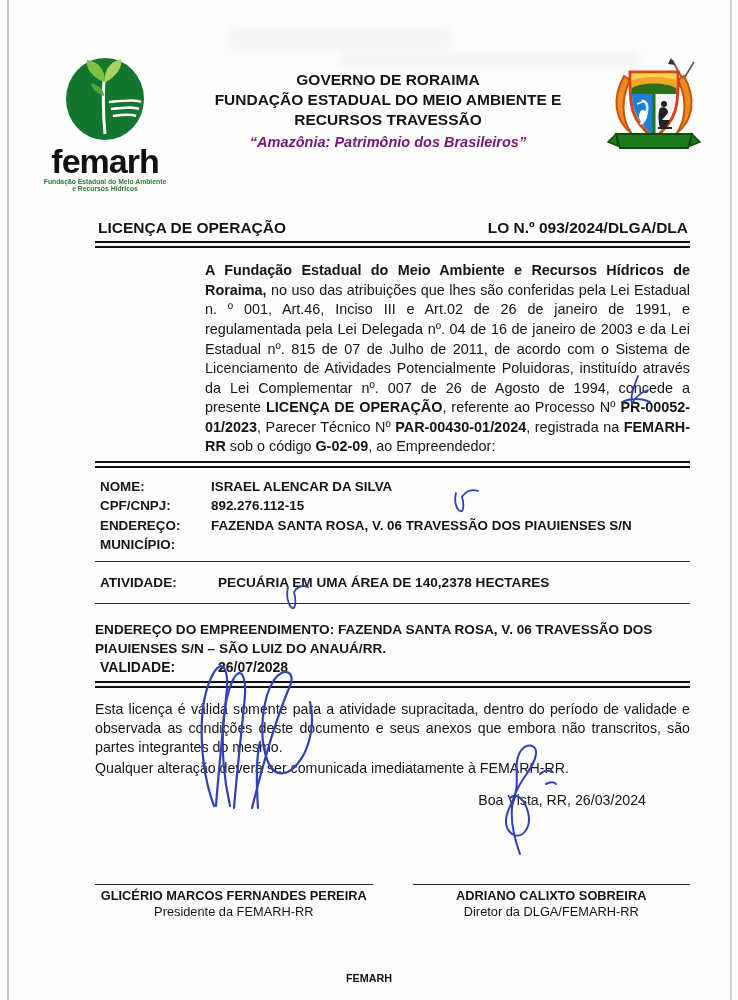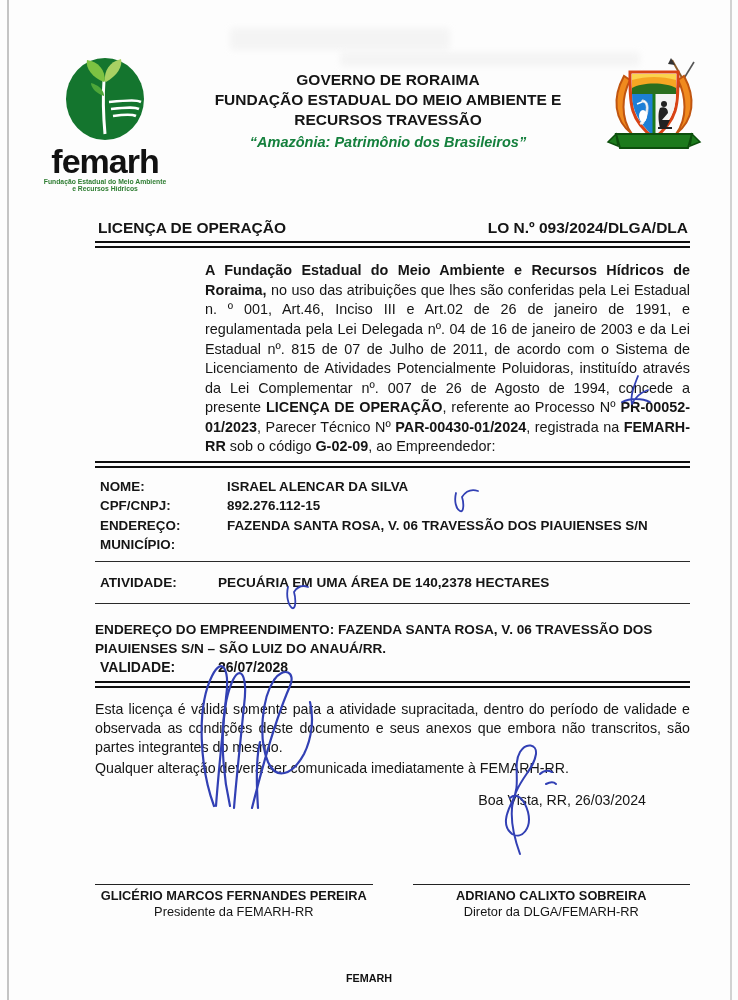--- a/index.html
+++ b/index.html
@@ -99,7 +99,7 @@
       <div class="gv">GOVERNO DE RORAIMA</div>
       <div class="gv">FUNDAÇÃO ESTADUAL DO MEIO AMBIENTE E</div>
       <div class="gv">RECURSOS TRAVESSÃO</div>
-      <div class="motto" style="color:#15803d;">“Amazônia: Patrimônio dos Brasileiros”</div>
+      <div class="motto" style="color:#701a75;">“Amazônia: Patrimônio dos Brasileiros”</div>
     </div>
 
     <div class="coat">

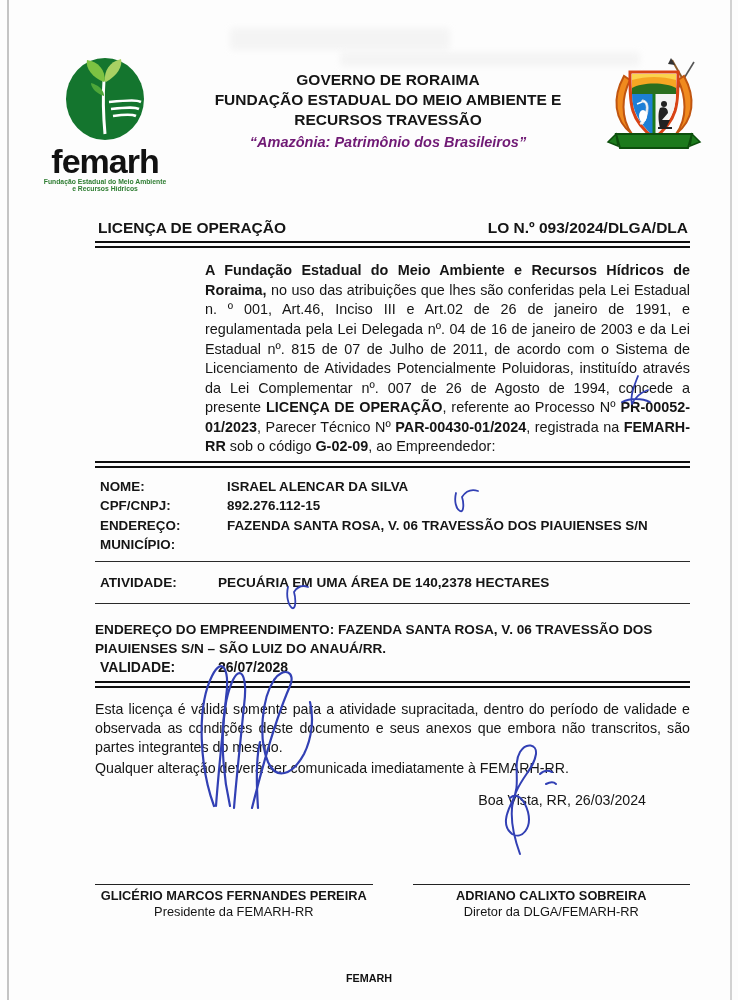--- a/index.html
+++ b/index.html
@@ -37,7 +37,7 @@
   
   .fields{margin:9px 48px 6px 100px;font-size:13.4px;font-weight:bold;}
   .frow{display:flex;line-height:1.45;}
-  .frow .lab{width:127px;flex:0 0 auto;}
+  .frow .lab{width:111px;flex:0 0 auto;}
   .frow .val{flex:1;}
 
   .activity{margin:13px 48px 13px 100px;font-size:13.6px;font-weight:bold;display:flex;}

